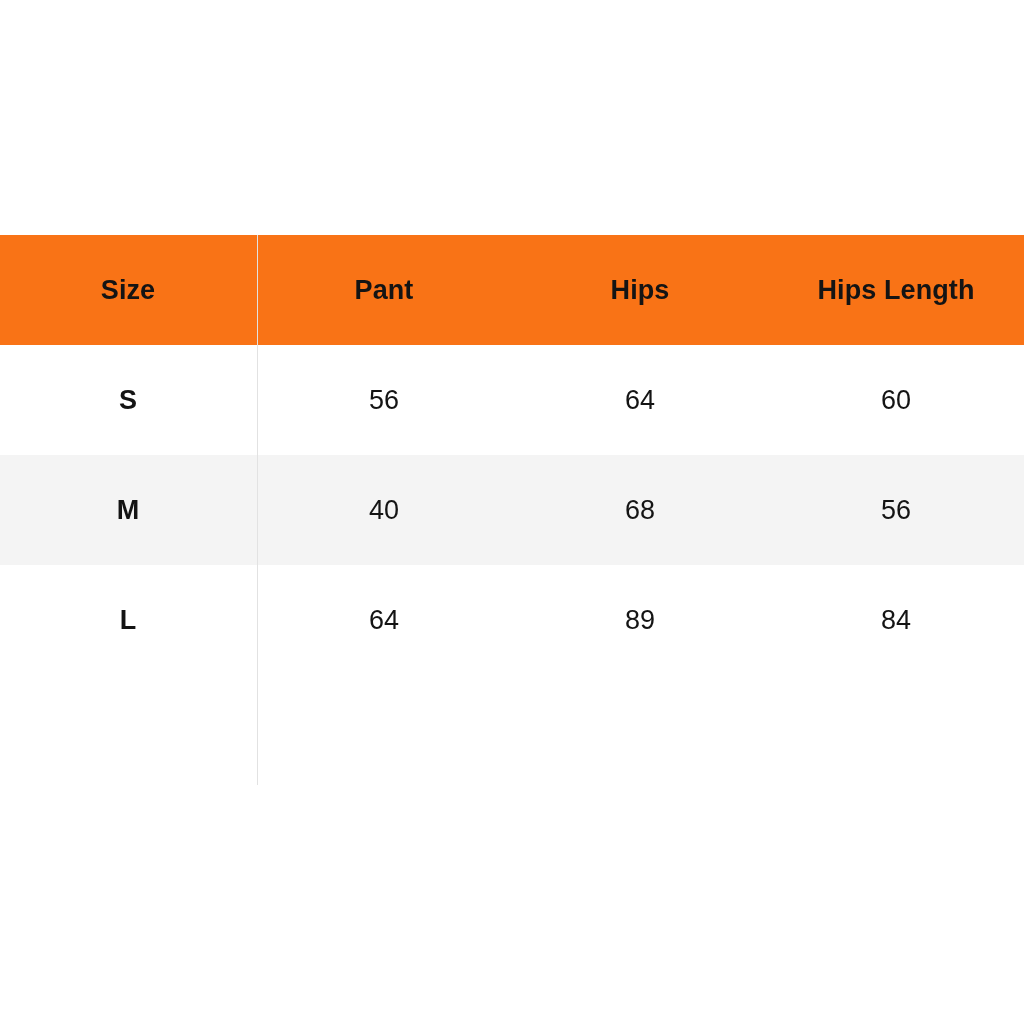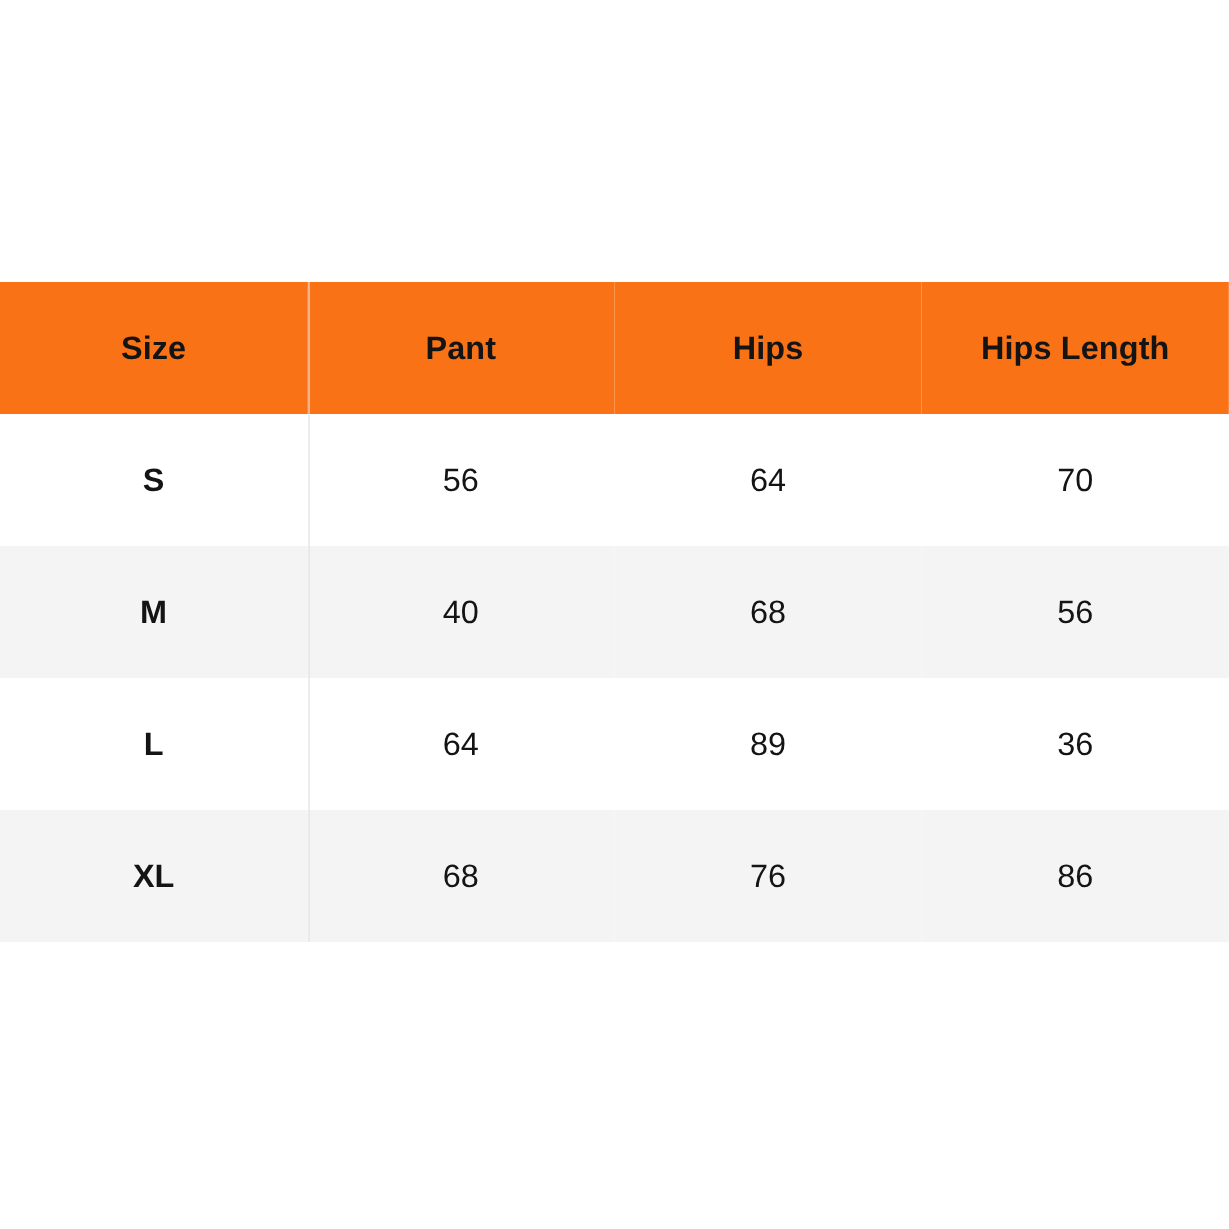--- a/index.html
+++ b/index.html
@@ -108,7 +108,7 @@
           <td class="col-size">S</td>
           <td>56</td>
           <td>64</td>
-          <td>70</td>
+          <td>60</td>
         </tr>
         <tr class="row-even">
           <td class="col-size">M</td>

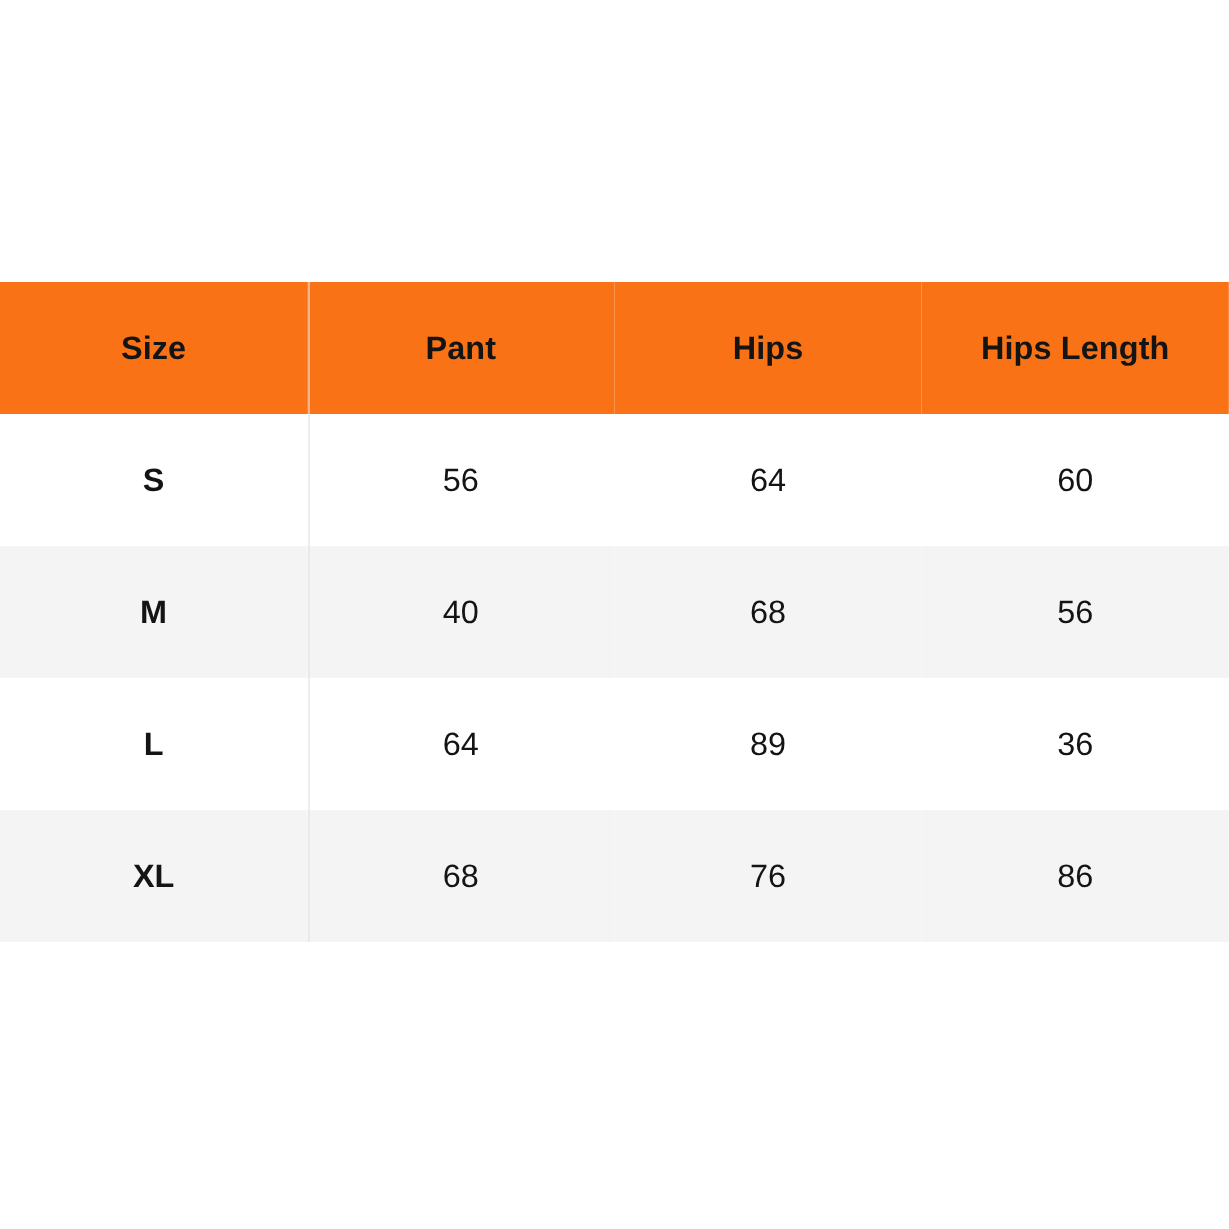--- a/index.html
+++ b/index.html
@@ -120,7 +120,7 @@
           <td class="col-size">L</td>
           <td>64</td>
           <td>89</td>
-          <td>36</td>
+          <td>84</td>
         </tr>
         <tr class="row-even">
           <td class="col-size">XL</td>

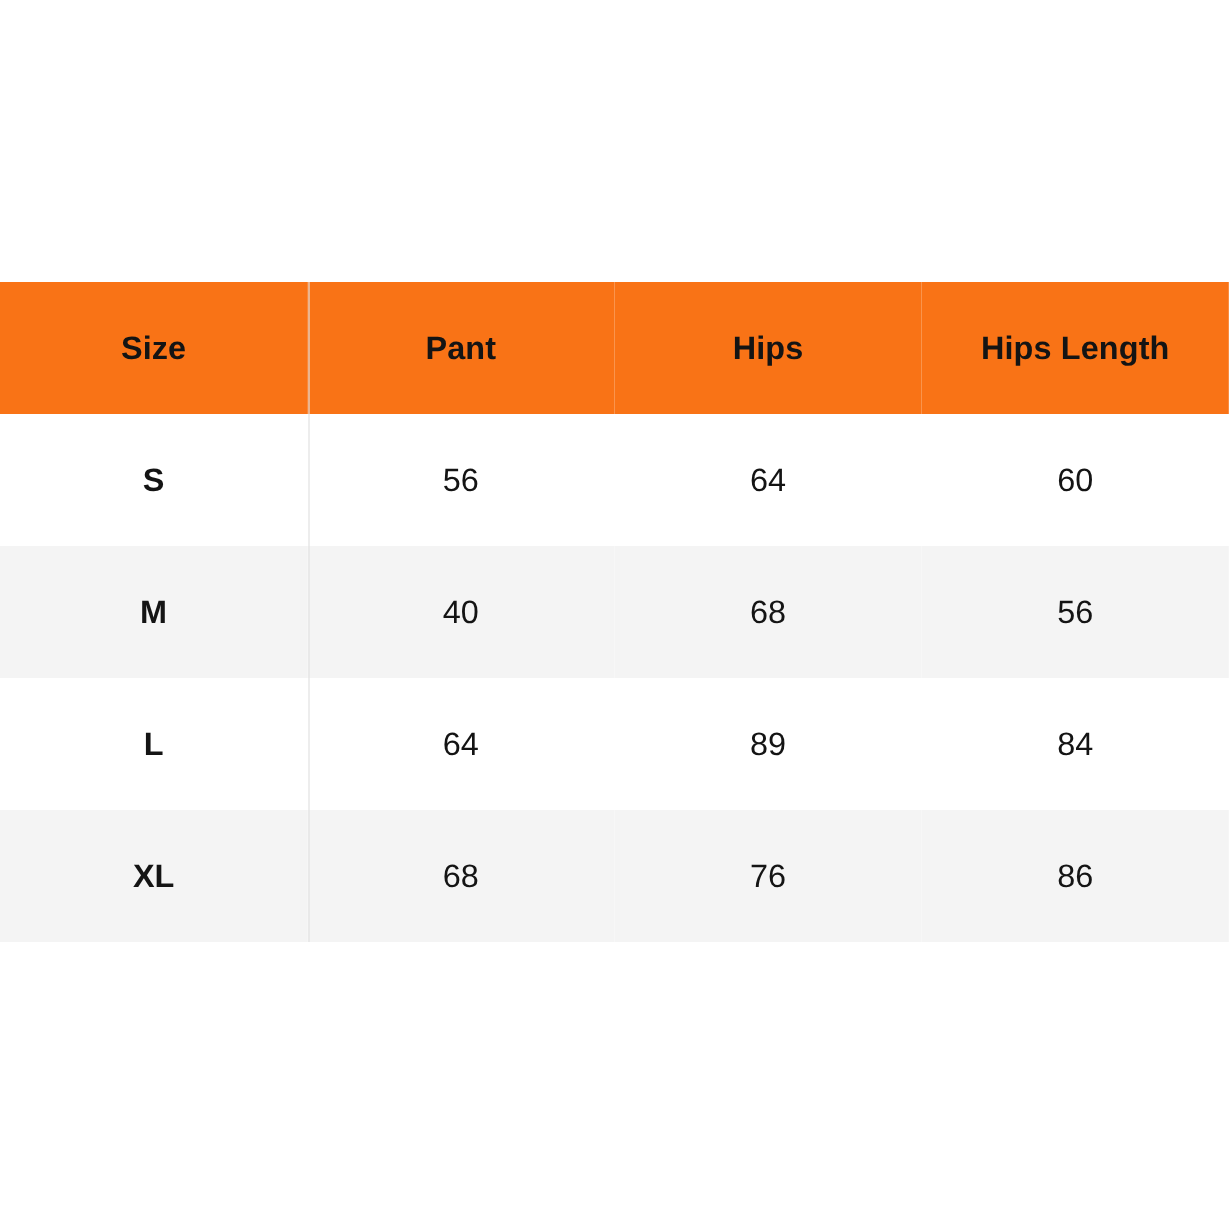--- a/index.html
+++ b/index.html
@@ -122,12 +122,6 @@
           <td>89</td>
           <td>84</td>
         </tr>
-        <tr class="row-even">
-          <td class="col-size">XL</td>
-          <td>68</td>
-          <td>76</td>
-          <td>86</td>
-        </tr>
       </tbody>
     </table>
   </div>

